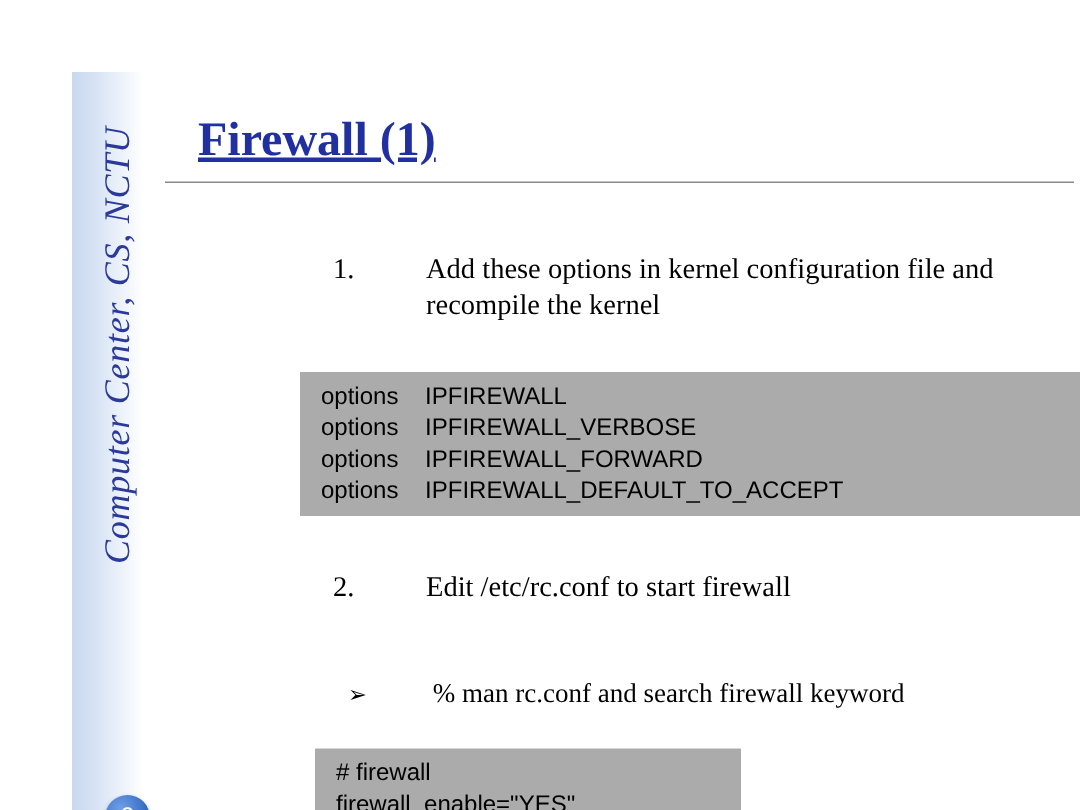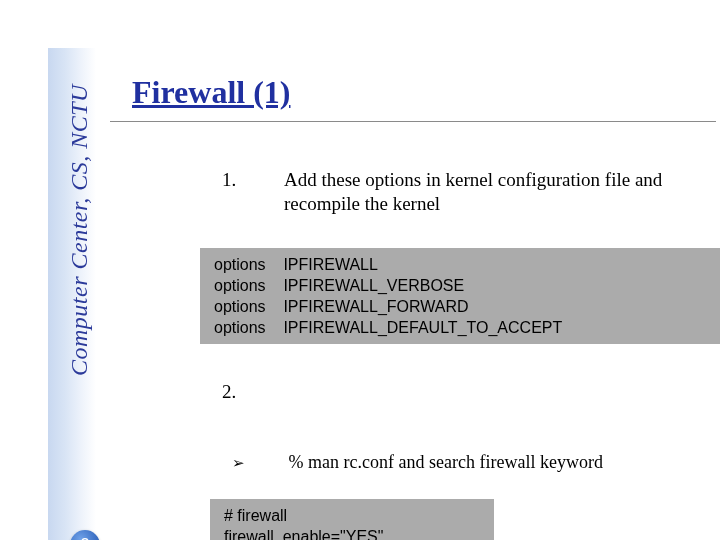--- a/index.html
+++ b/index.html
@@ -156,6 +156,7 @@
   <div class="ol-body">
     <div class="ol-item">
       <span class="ol-num">2.</span>
+      <span>Edit /etc/rc.conf to start firewall</span>
     </div>
   </div>
 

